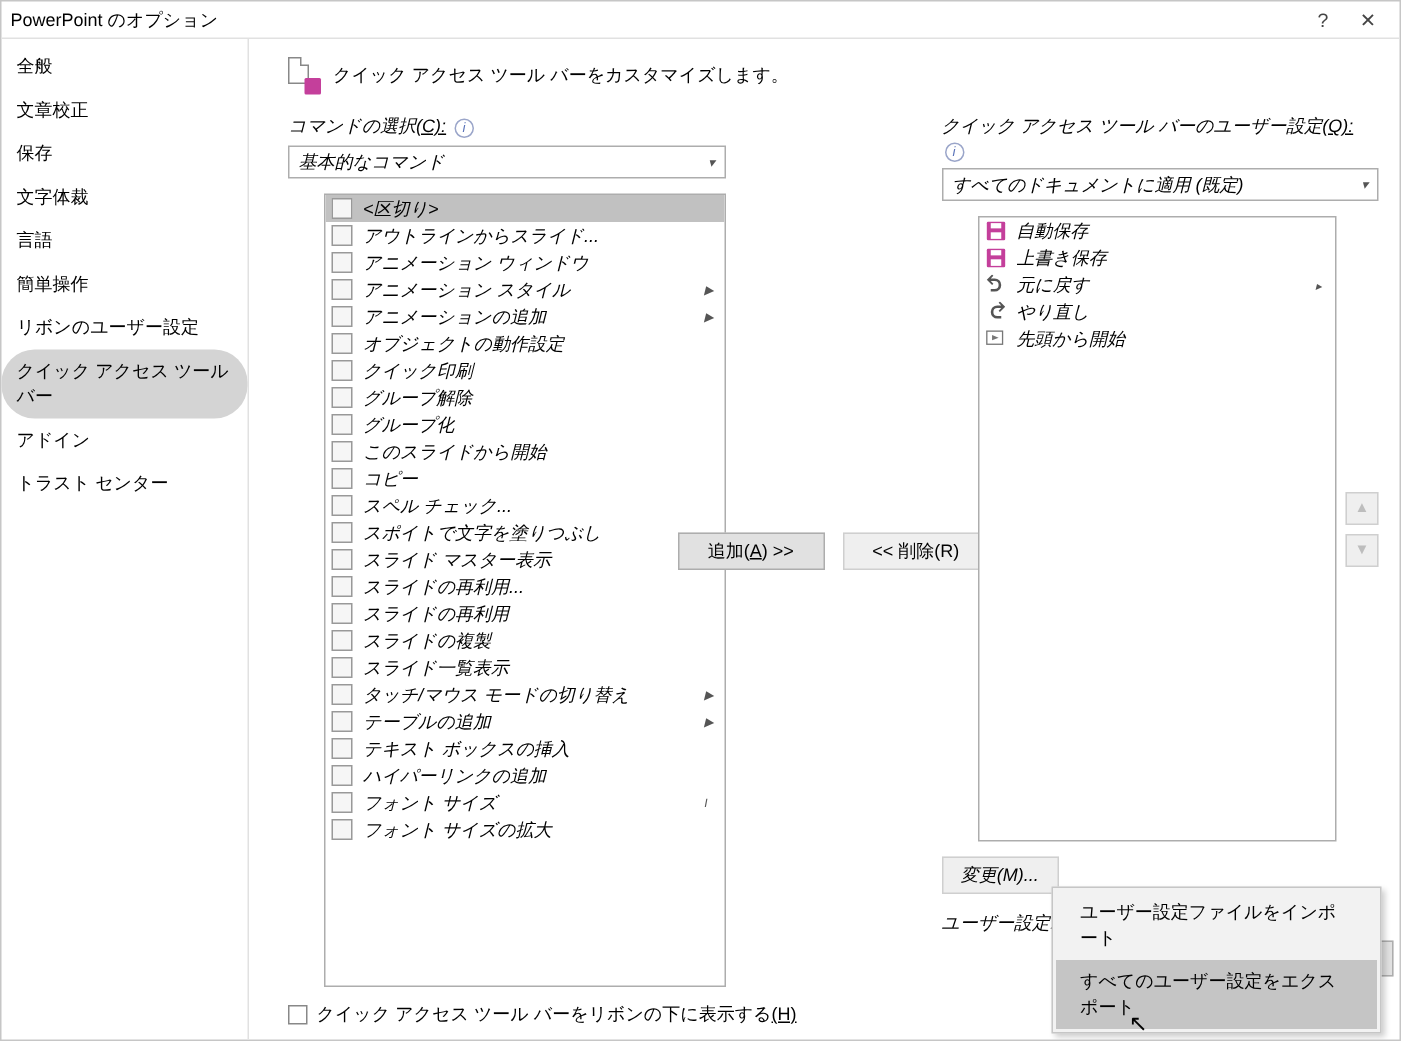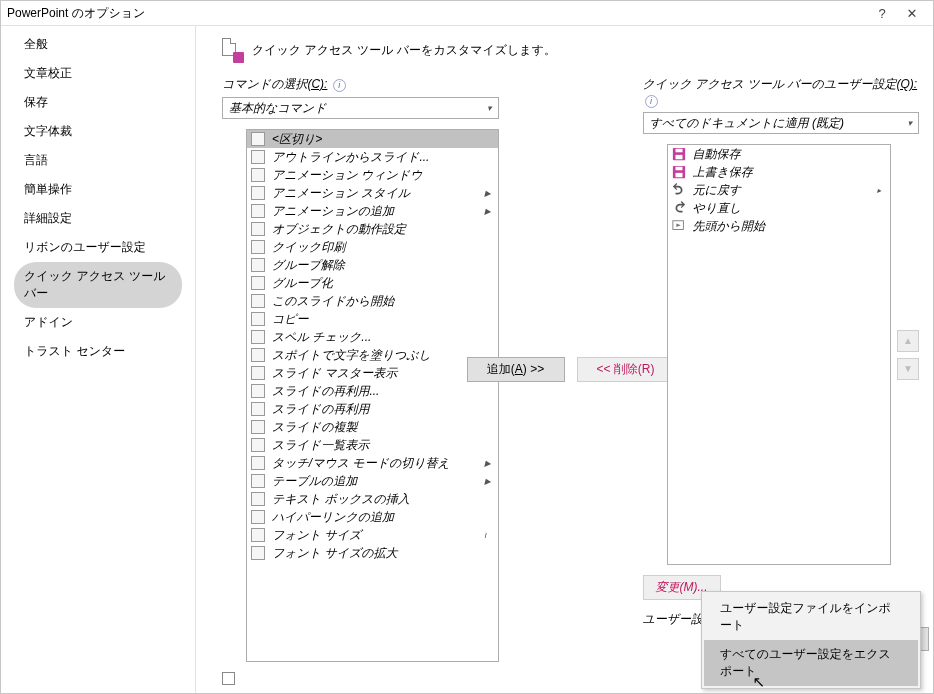--- a/index.html
+++ b/index.html
@@ -9,7 +9,7 @@
   .titlebar .title { flex:1; }
   .titlebar .help,.titlebar .close { width:30px; text-align:center; color:#444; font-size:13px; }
   .body { flex:1; display:flex; min-height:0; }
-  .nav { width:195px; border-right:1px solid #e1e1e1; padding:4px 13px; }
+  .nav { width:165px; border-right:1px solid #e1e1e1; padding:4px 0; }
   .nav-item { padding:6px 10px; cursor:pointer; }
   .nav-item.active { background:#d4d4d4;border-radius:22px; }
   .main { flex:1; padding:12px 14px 8px 26px; display:flex; flex-direction:column; min-height:0; }

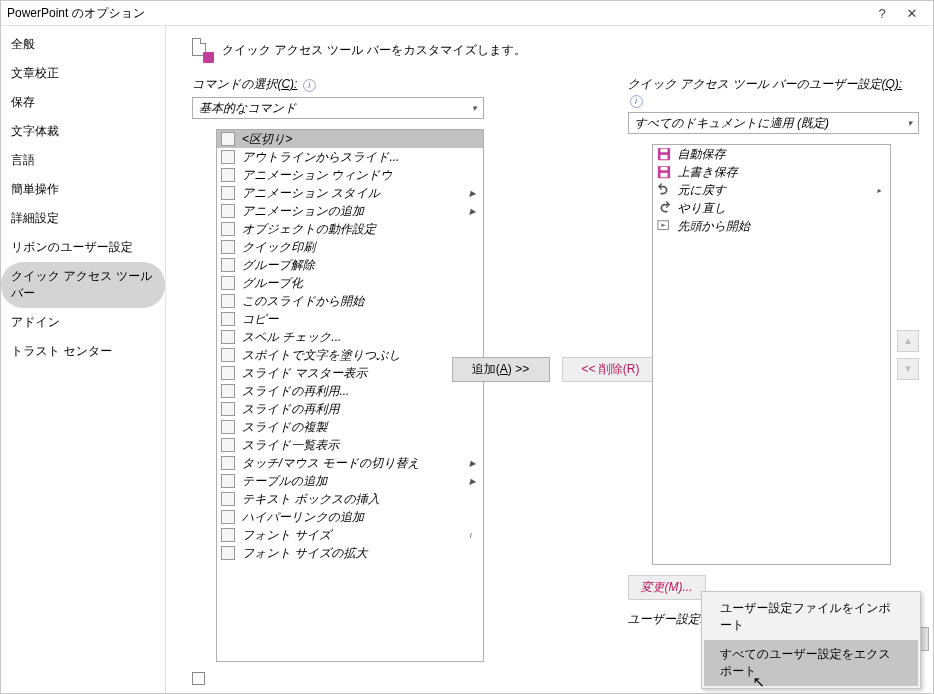--- a/index.html
+++ b/index.html
@@ -78,7 +78,6 @@
         <div class="nav-item">文字体裁</div>
         <div class="nav-item">言語</div>
         <div class="nav-item">簡単操作</div>
-        <div class="nav-item">詳細設定</div>
         <div class="nav-item">リボンのユーザー設定</div>
         <div class="nav-item active">クイック アクセス ツール バー</div>
         <div class="nav-item">アドイン</div>

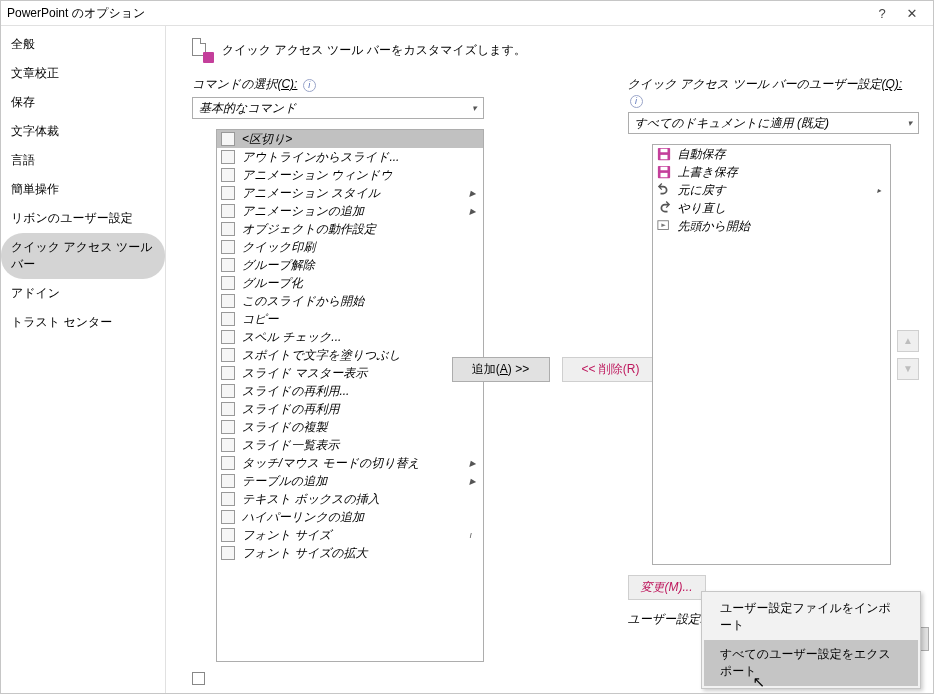--- a/index.html
+++ b/index.html
@@ -34,7 +34,7 @@
   .list-row .sub { width:10px; font-size:8px; color:#555; }
   .mid { width:112px; display:flex; flex-direction:row; justify-content:center; align-items:center; gap:12px; }
   .btn { border:1px solid #adadad; background:#e1e1e1; padding:3px 8px; font-size:12px; min-width:98px; text-align:center; }
-  .btn.disabled { color:#be185d; border-color:#cfcfcf; background:#efefef; }
+  .btn.disabled { color:#000000; border-color:#cfcfcf; background:#efefef; }
   .right-list .list-row .ico svg,.right-list .list-row .ico span { display:block; }
   .side-btns { width:22px; display:flex; flex-direction:column; gap:6px; justify-content:center; margin-left:6px; }
   .side-btn { width:22px; height:22px; border:1px solid #cfcfcf; background:#efefef; color:#bdbdbd; display:flex; align-items:center; justify-content:center; font-size:10px; }

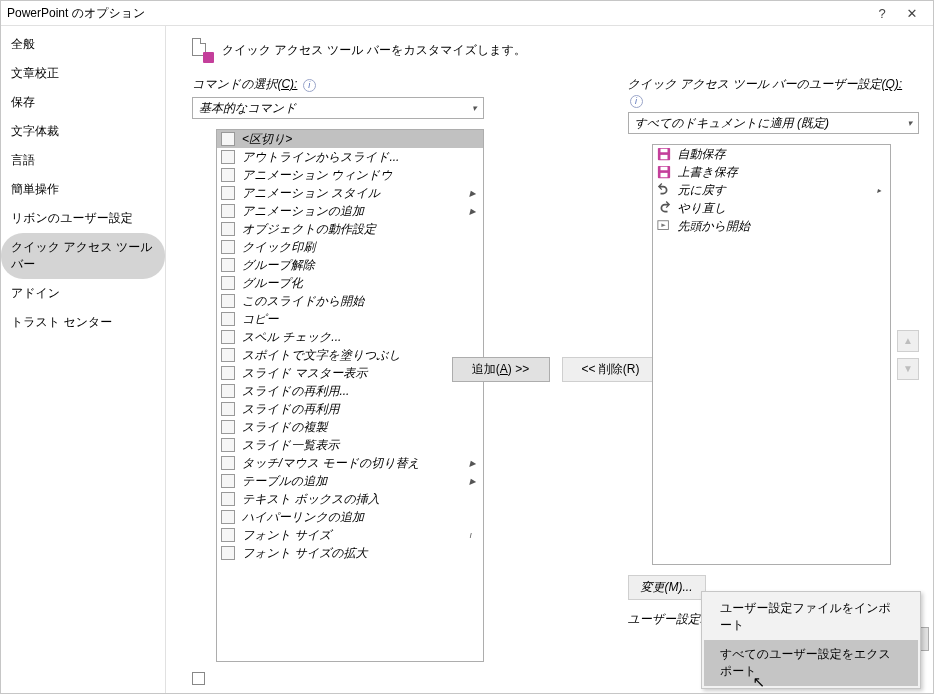--- a/index.html
+++ b/index.html
@@ -381,6 +381,9 @@
 
       <div class="row" style="margin-top:10px">
         <span class="checkbox"></span>
+        <span>
+          <span>クイック アクセス ツール バーをリボンの下に表示する</span><span style="text-decoration:underline">(H)</span>
+        </span>
       </div>
 
     </div>

